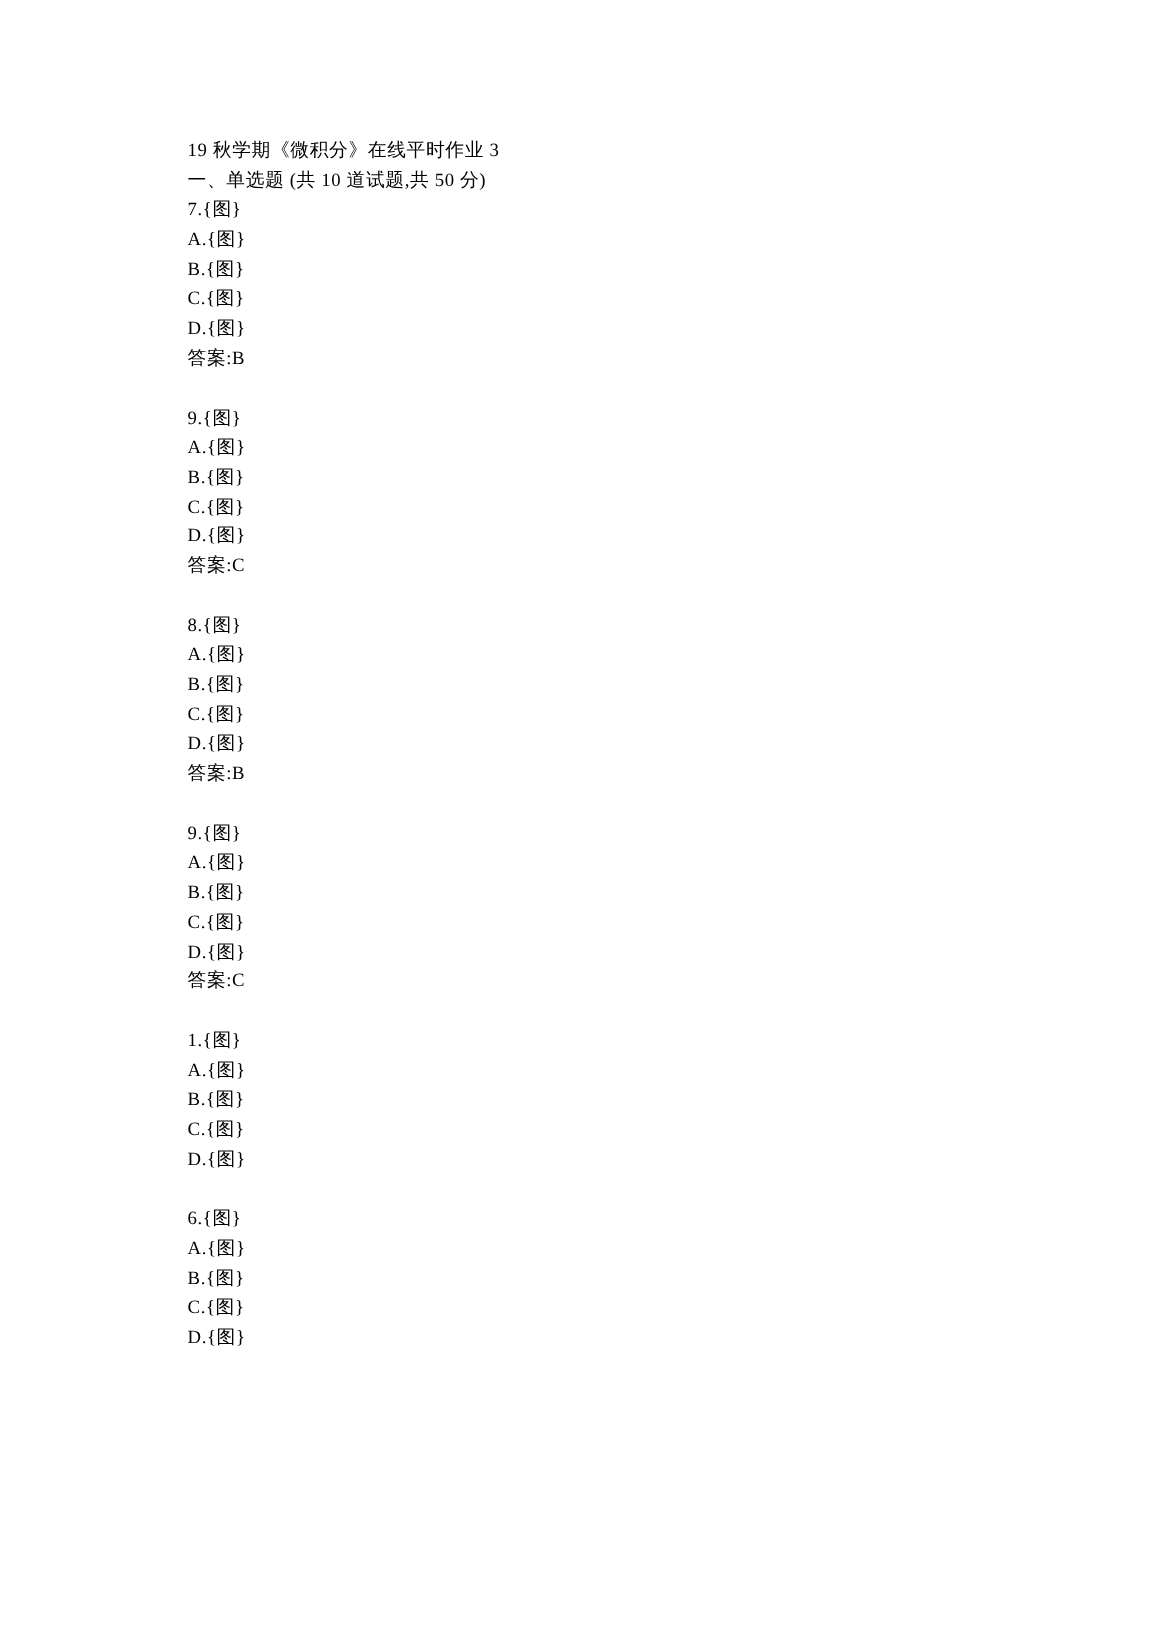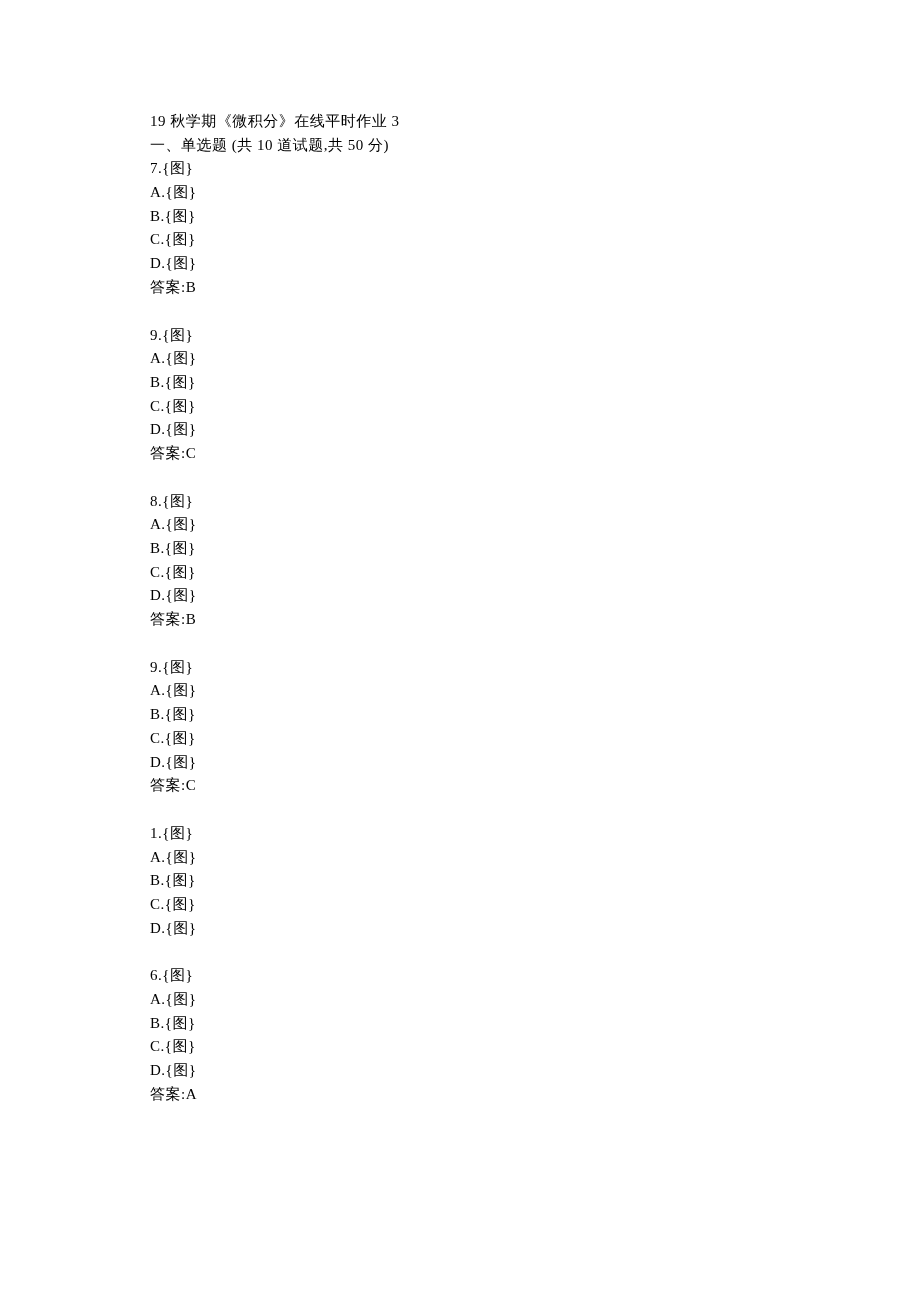--- a/index.html
+++ b/index.html
@@ -83,7 +83,6 @@
         <div class="line">B.{图}</div>
         <div class="line">C.{图}</div>
         <div class="line">D.{图}</div>
-        <div class="line">答案:A</div>
       </div>
     </div>
 

